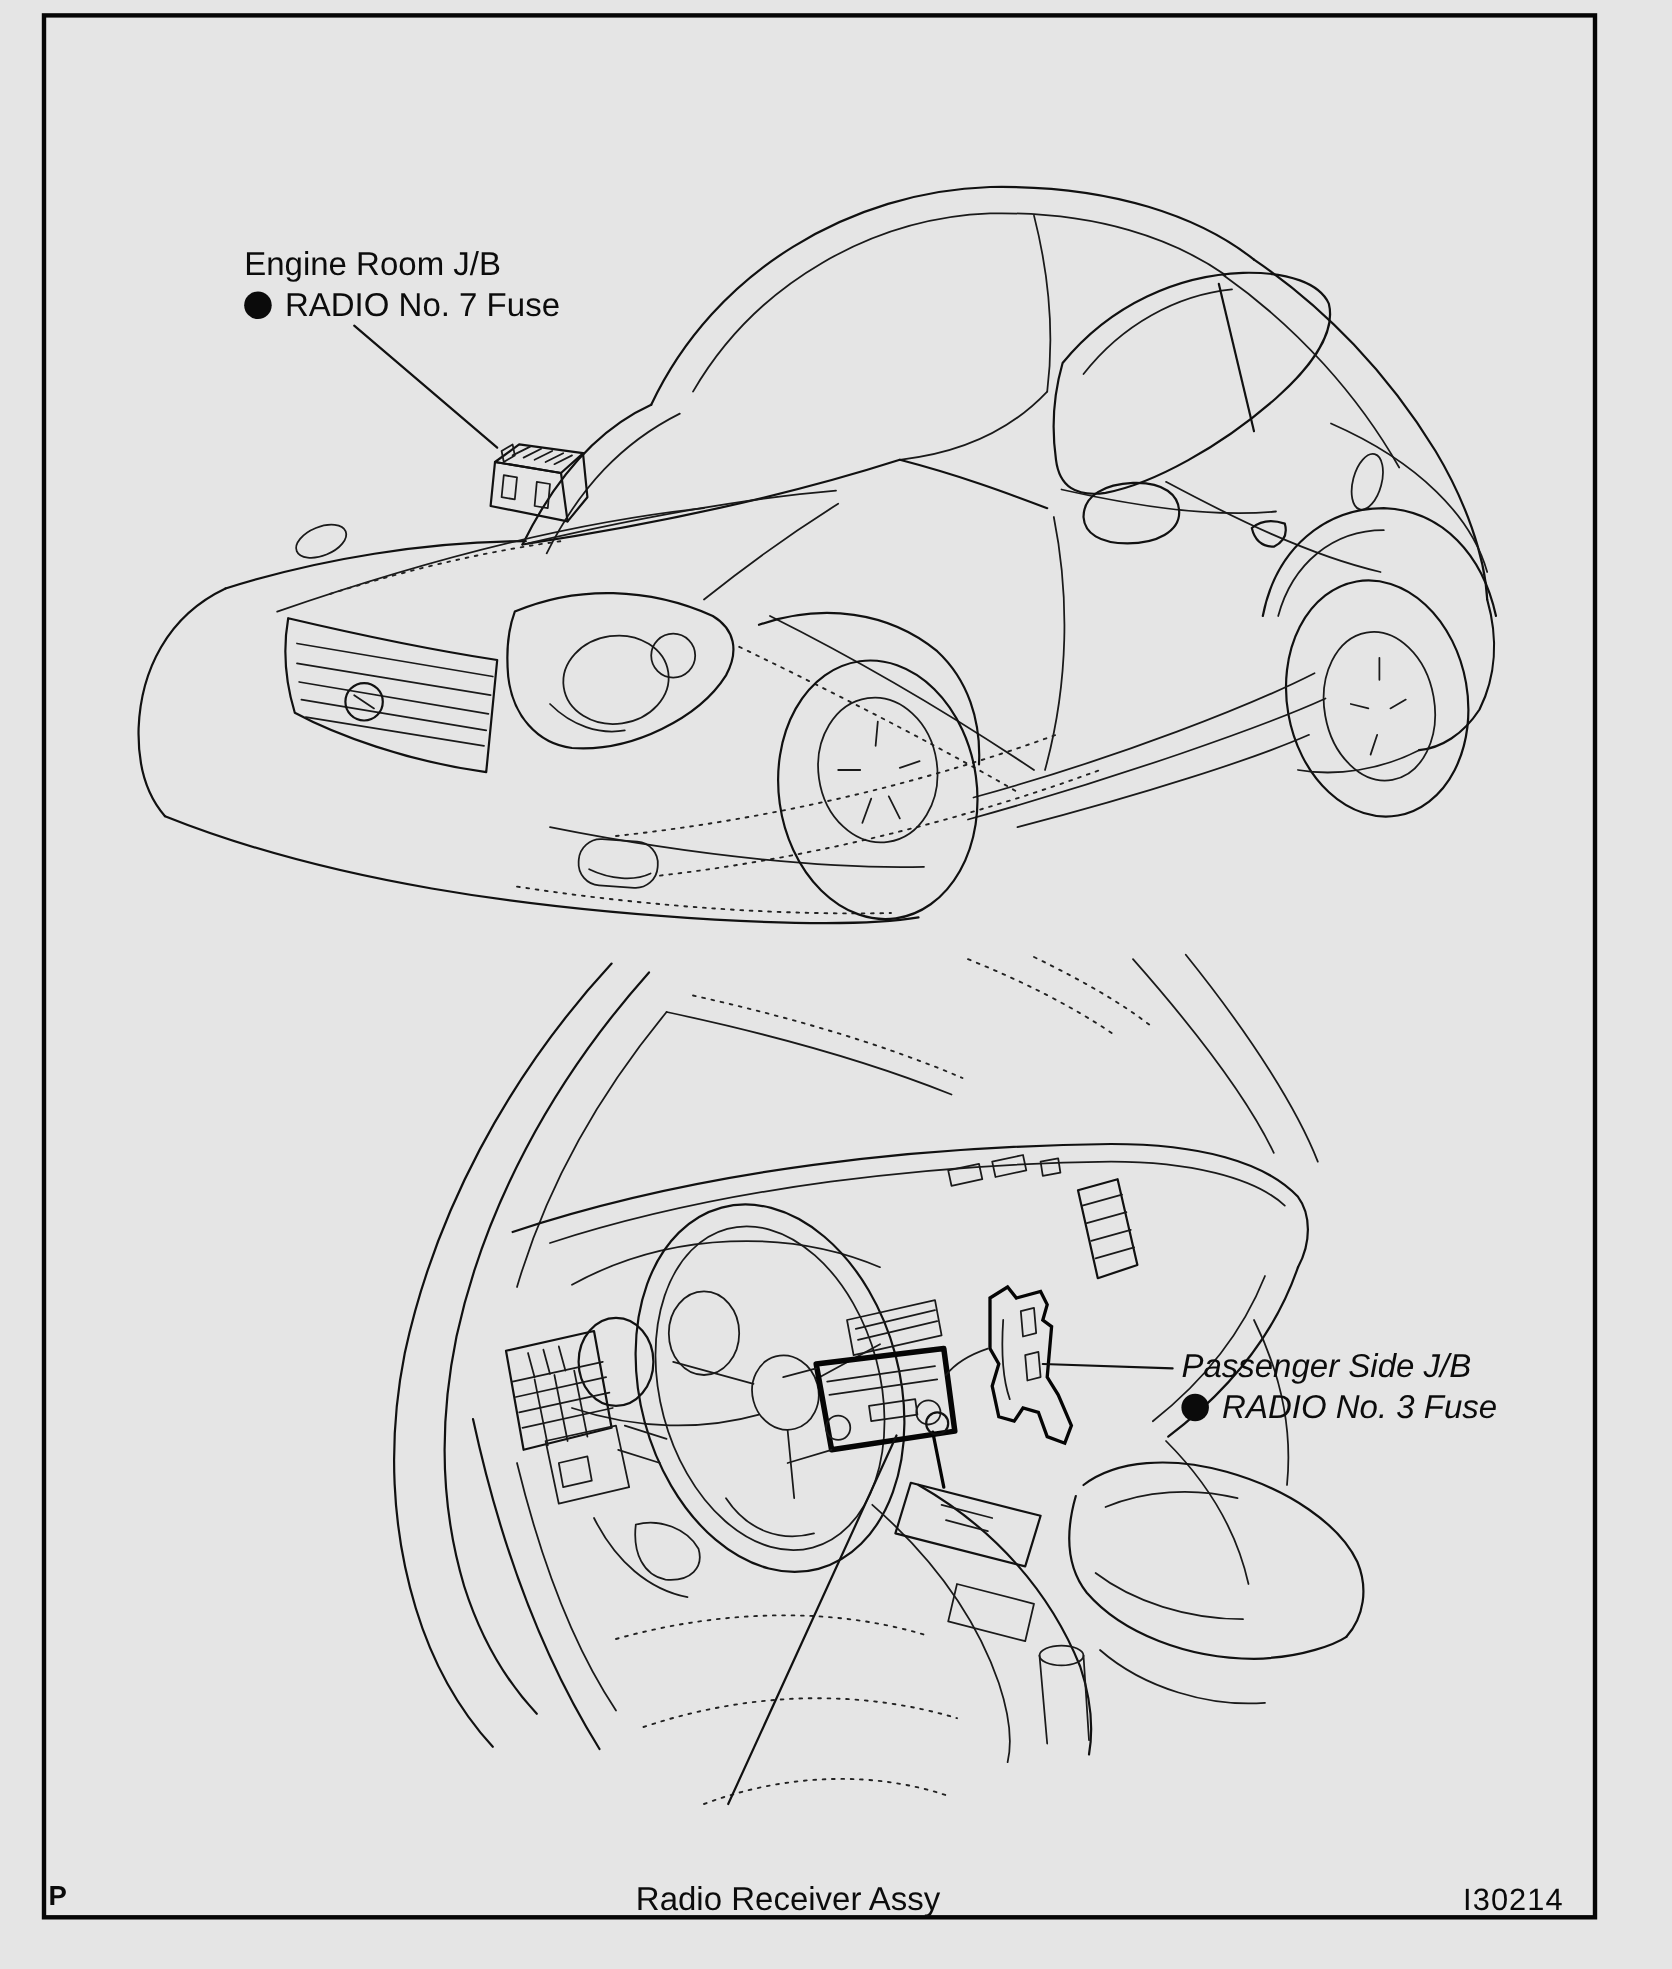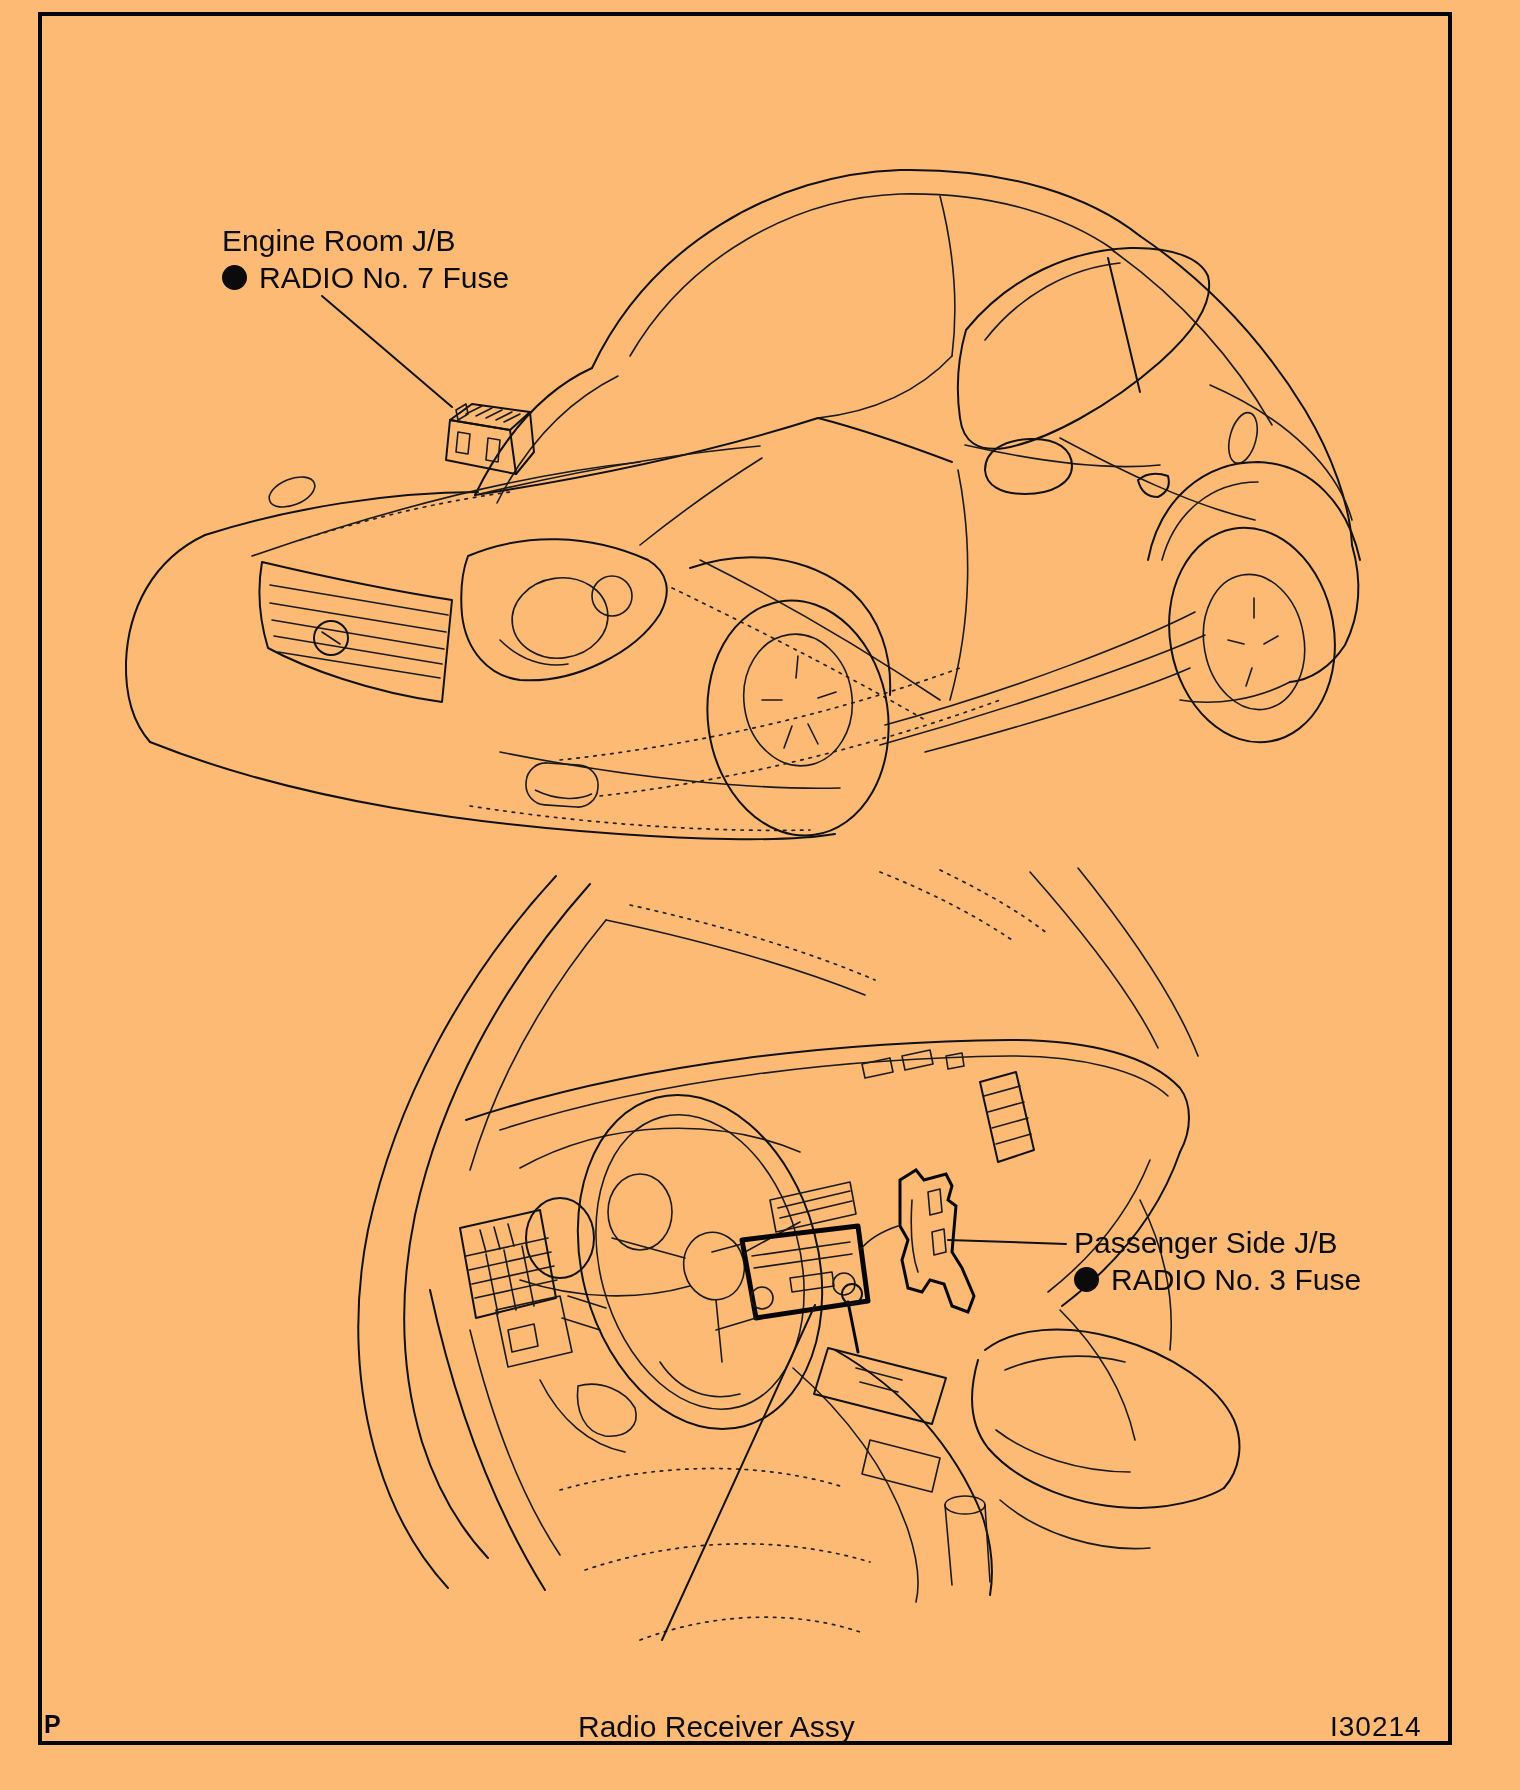--- a/index.html
+++ b/index.html
@@ -3,7 +3,7 @@
 <meta charset="utf-8">
 <style>
   html,body{margin:0;padding:0;background:#fff;}
-  .page{position:relative;width:1520px;height:1790px;background:#fdba74;overflow:hidden;
+  .page{position:relative;width:1520px;height:1790px;background:#e5e5e5;overflow:hidden;
         font-family:"Liberation Sans", sans-serif;color:#0a0a0a;}
   .frame{position:absolute;left:38px;top:12px;width:1414px;height:1733px;
          border:4px solid #060606;box-sizing:border-box;}

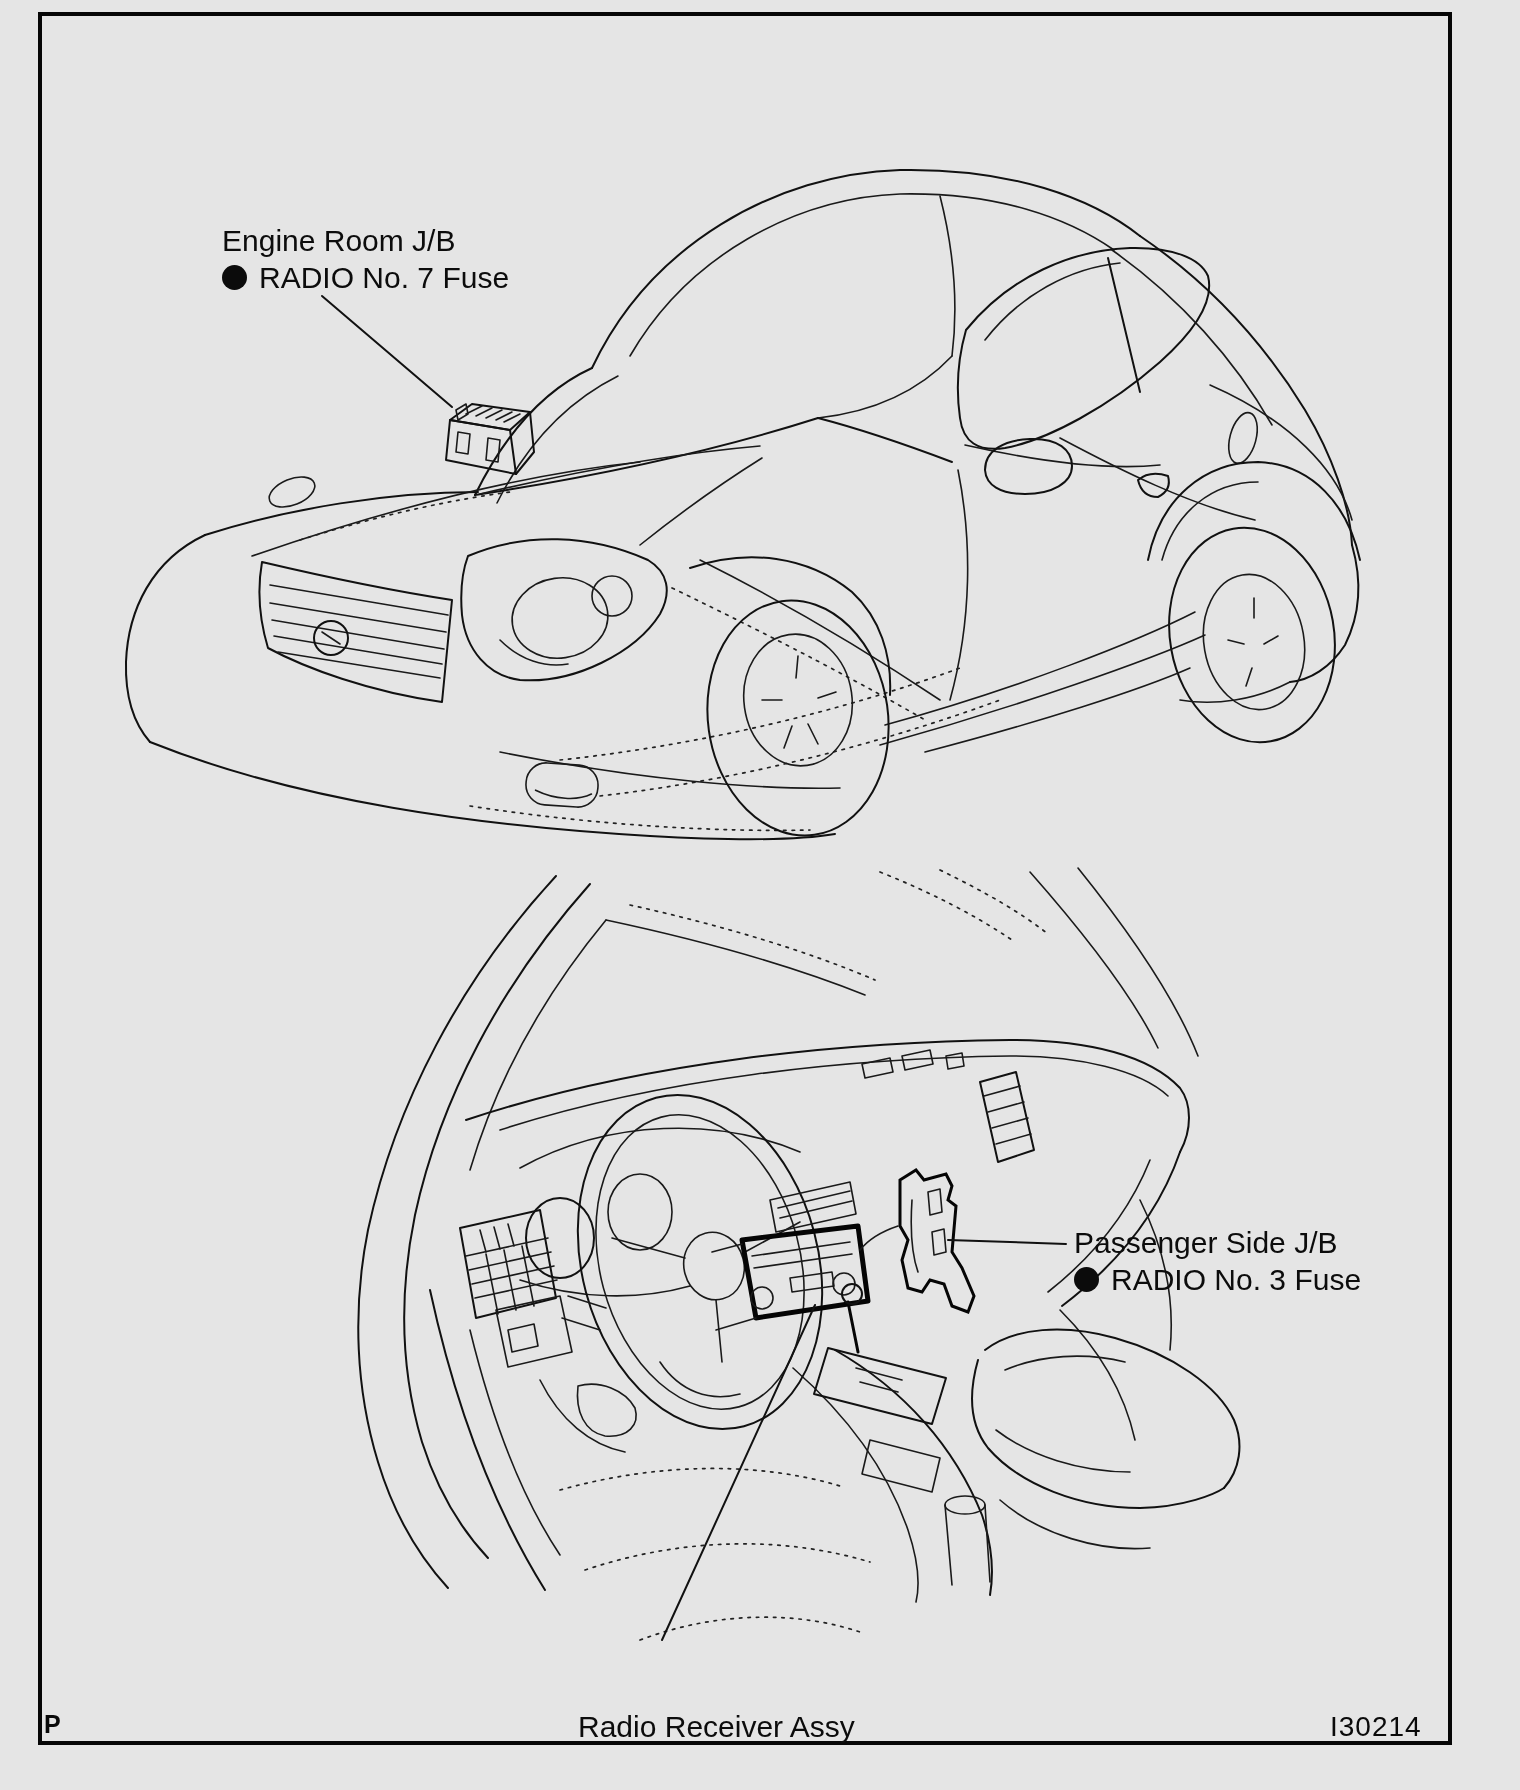--- a/index.html
+++ b/index.html
@@ -233,7 +233,7 @@
     </div>
   </div>
 
-  <div class="callout" style="left:1074px;top:1224px;">
+  <div class="callout" style="left:1074px;top:1224px;font-style:italic;">
     <div class="row">Passenger Side J/B</div>
     <div class="row">
       <span class="bullet">●</span>

